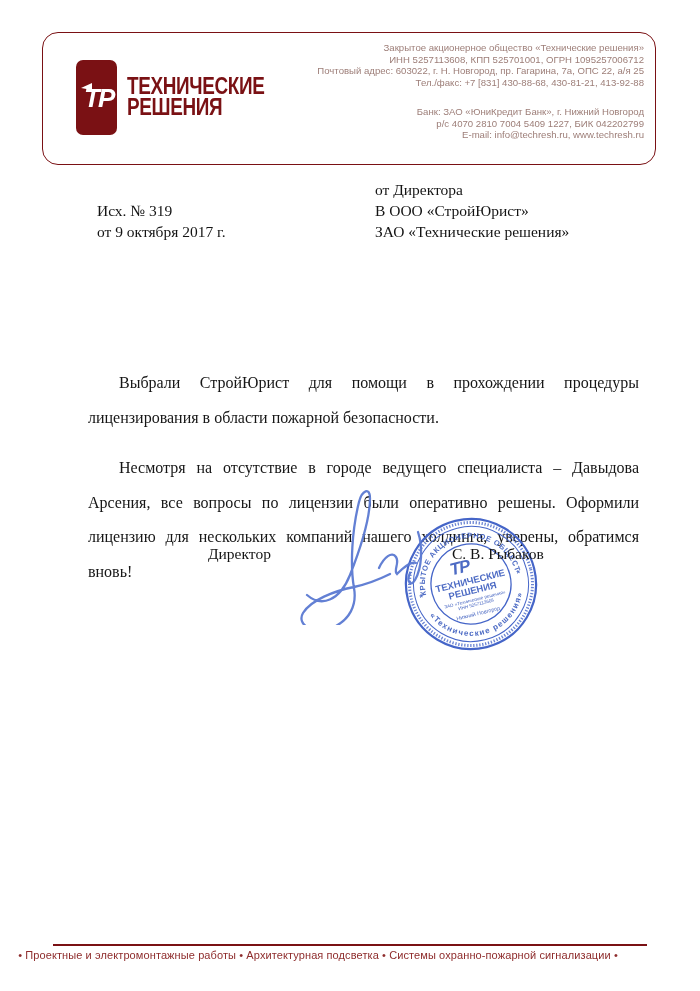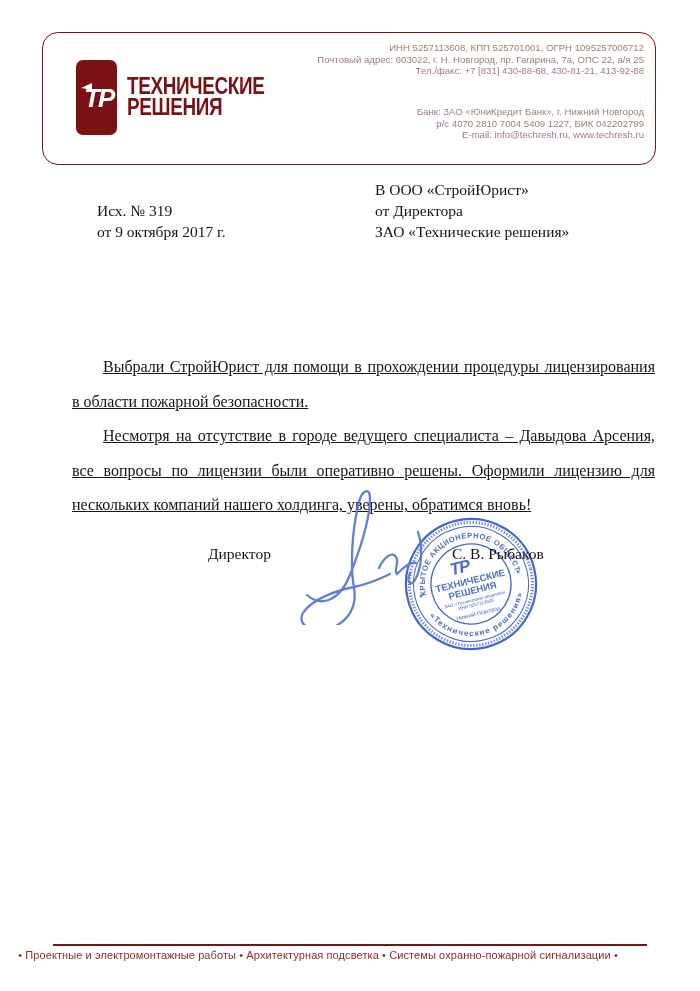--- a/index.html
+++ b/index.html
@@ -62,6 +62,7 @@
       <div>РЕШЕНИЯ</div>
     </div>
     <div class="contact">
+      <div>Закрытое акционерное общество «Технические решения»</div>
       <div>ИНН 5257113608, КПП 525701001, ОГРН 1095257006712</div>
       <div>Почтовый адрес: 603022, г. Н. Новгород, пр. Гагарина, 7а, ОПС 22, а/я 25</div>
       <div>Тел./факс: +7 [831] 430-88-68, 430-81-21, 413-92-88</div>

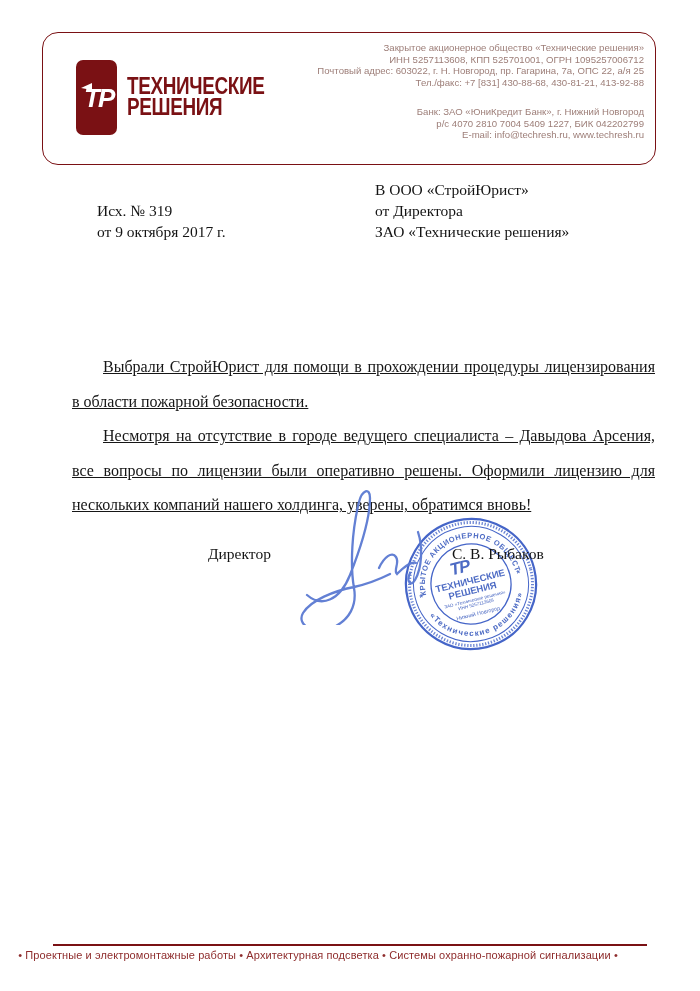--- a/index.html
+++ b/index.html
@@ -80,8 +80,8 @@
   </div>
 
   <div class="addressee serifblk">
+    <div>от Директора</div>
     <div>В ООО «СтройЮрист»</div>
-    <div>от Директора</div>
     <div>ЗАО «Технические решения»</div>
   </div>
 

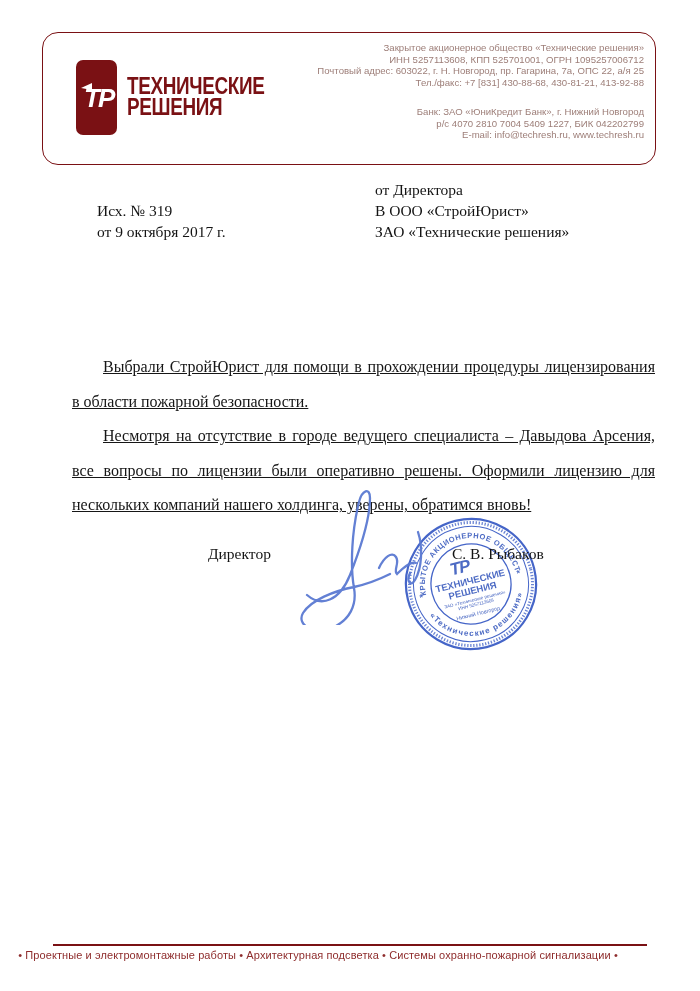--- a/index.html
+++ b/index.html
@@ -31,7 +31,7 @@
   .bodytext{position:absolute;left:72px;top:350px;width:583px;
             font-family:"Liberation Serif",serif;font-size:16px;
             line-height:34.6px;color:#161616;text-align:justify;}
-  .bodytext p{margin:0;text-indent:31px;text-decoration:underline;}
+  .bodytext p{margin:16px;text-indent:31px;}
 
   
   .sig-title{position:absolute;left:208px;top:543px;z-index:1;}

